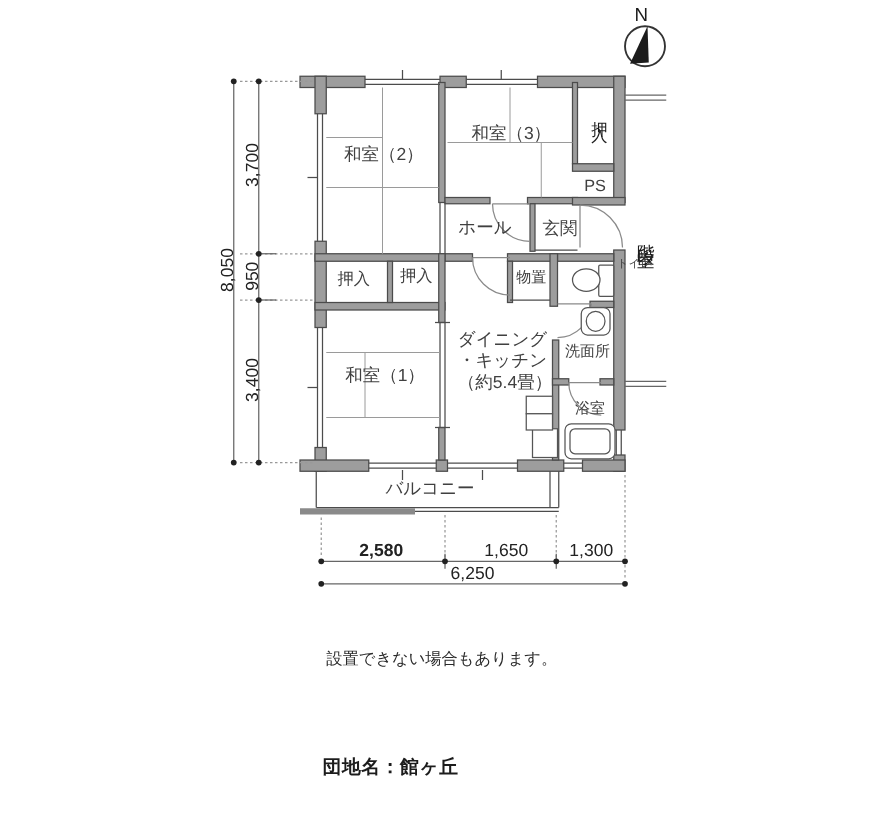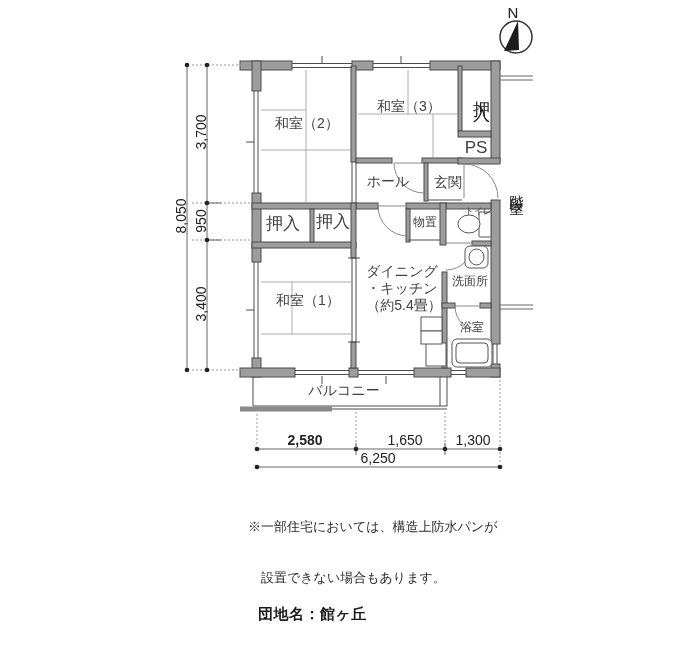--- a/index.html
+++ b/index.html
@@ -9,7 +9,7 @@
   .lbl{position:absolute;transform:translate(-50%,-50%);white-space:pre;color:#404040;}
   .rot{transform:translate(-50%,-50%) rotate(-90deg);}
   .vert{writing-mode:vertical-rl;text-orientation:upright;}
-  .fs14{font-size:14px;} .fs13{font-size:17px;text-align:center;} .fs12{font-size:12px;} .fs9{font-size:9px;}
+  .fs14{font-size:14px;} .fs13{font-size:13px;text-align:center;} .fs12{font-size:12px;} .fs9{font-size:9px;}
   .dim{font-size:14px;color:#222;}
   .notes{position:absolute;left:248px;top:484px;font-size:13px;line-height:17px;
          color:#2a2a2a;white-space:pre;}

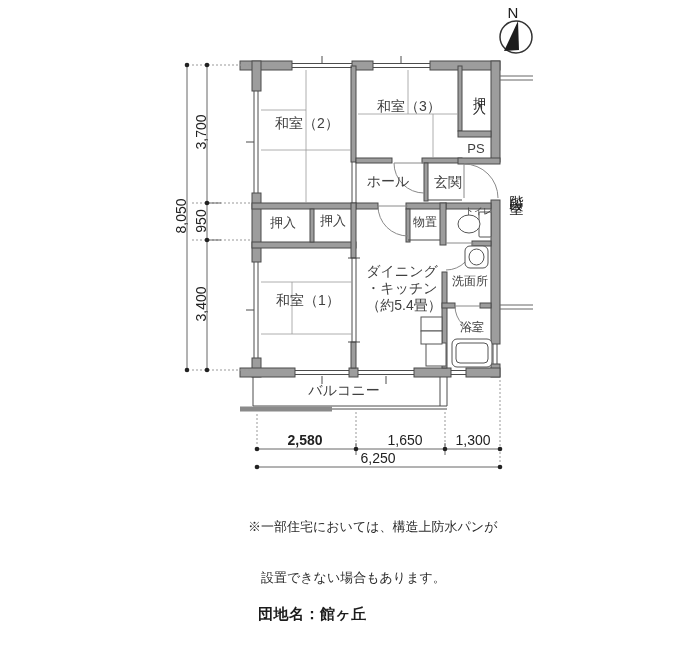--- a/index.html
+++ b/index.html
@@ -212,7 +212,7 @@
   <div class="lbl fs13" style="left:283px;top:223px;">押入</div>
   <div class="lbl fs13" style="left:333px;top:221px;">押入</div>
   <div class="lbl fs12" style="left:425px;top:222px;">物置</div>
-  <div class="lbl fs9" style="left:459px;top:211px;padding-left:39px;">トイレ</div>
+  <div class="lbl fs9" style="left:488px;top:211px;padding-left:39px;">トイレ</div>
   <div class="lbl fs14" style="left:308px;top:301px;">和室（1）</div>
   <div class="lbl fs14" style="left:402px;top:272px;">ダイニング</div>
   <div class="lbl fs14" style="left:402px;top:289px;">・キッチン</div>

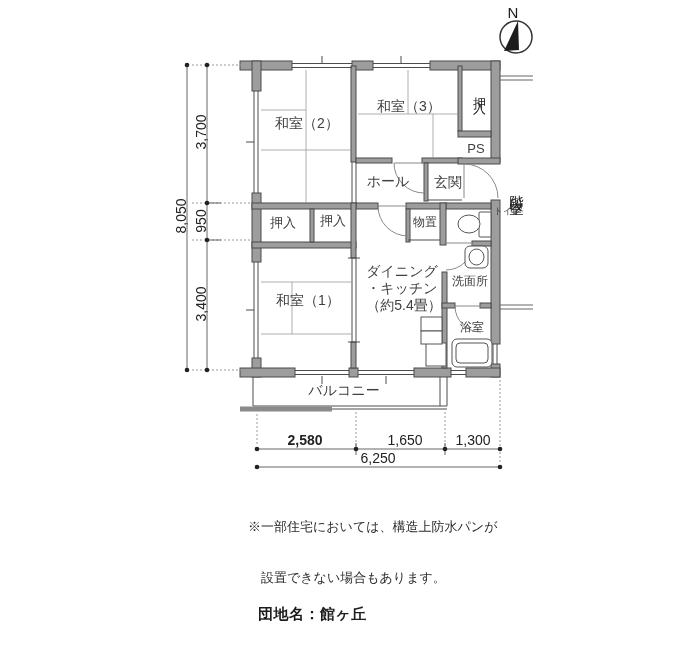--- a/index.html
+++ b/index.html
@@ -231,7 +231,6 @@
   <div class="lbl dim" style="left:378px;top:458px;">6,250</div>
 
   <div class="notes">
-    <div>※一部住宅においては、構造上防水パンが</div>
     <div>　設置できない場合もあります。</div>
     
     

